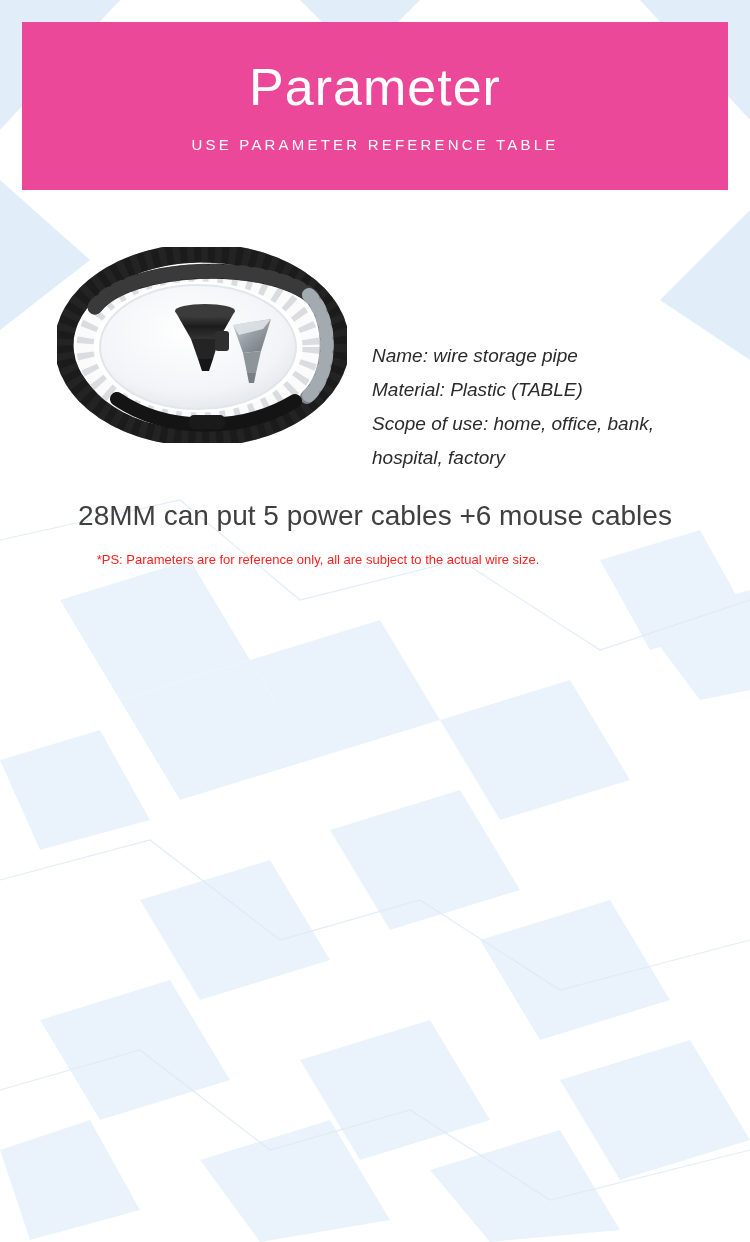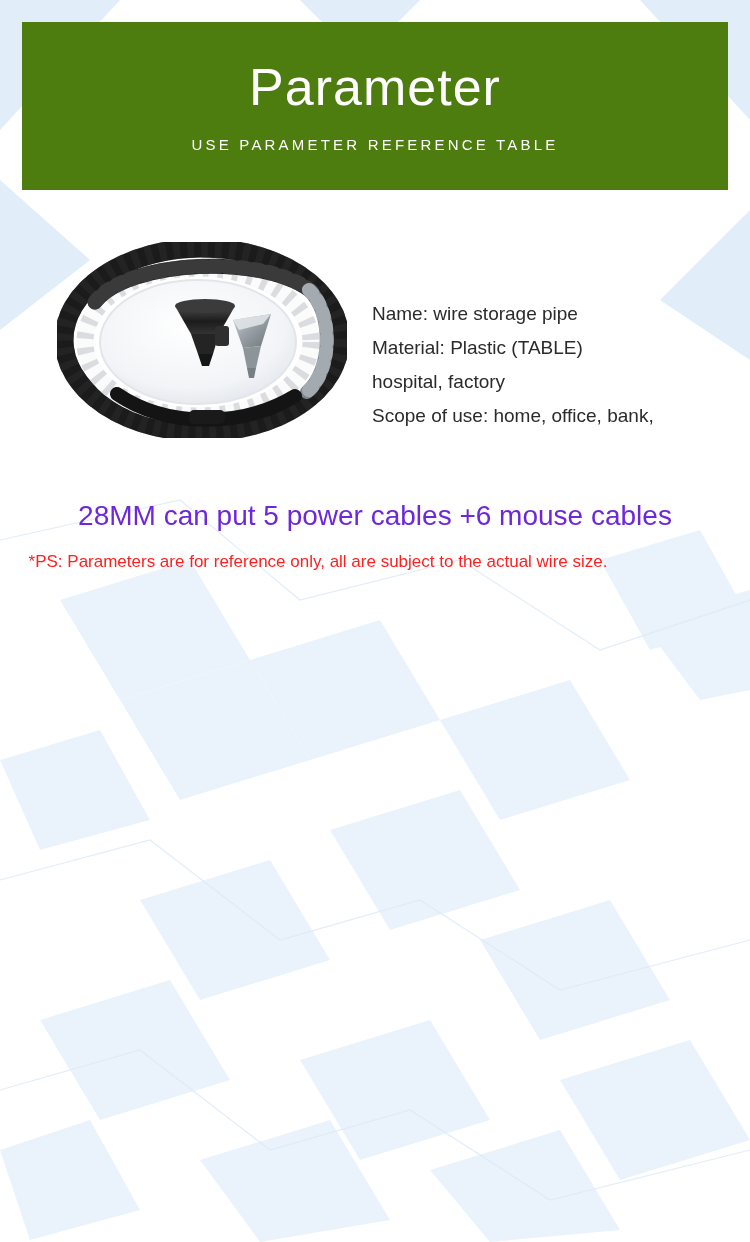--- a/index.html
+++ b/index.html
@@ -39,7 +39,7 @@
     top: 22px;
     width: 706px;
     height: 168px;
-    background: #4d7c0f;
+    background: #ec4899;
     display: flex;
     flex-direction: column;
     align-items: center;

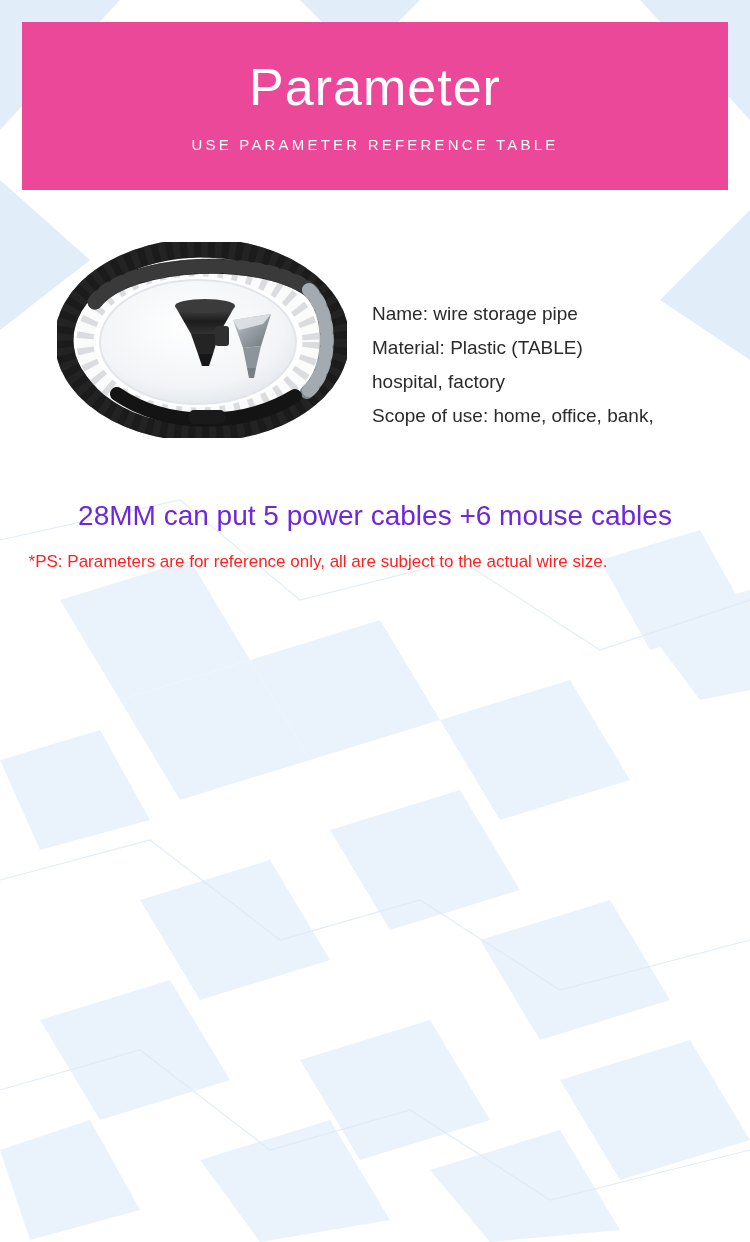--- a/index.html
+++ b/index.html
@@ -72,7 +72,8 @@
     width: 706px;
     height: 270px;
     display: flex;
-    align-items: center;
+    align-items: flex-end;
+    font-style: italic;
   }
 
   .product-figure {

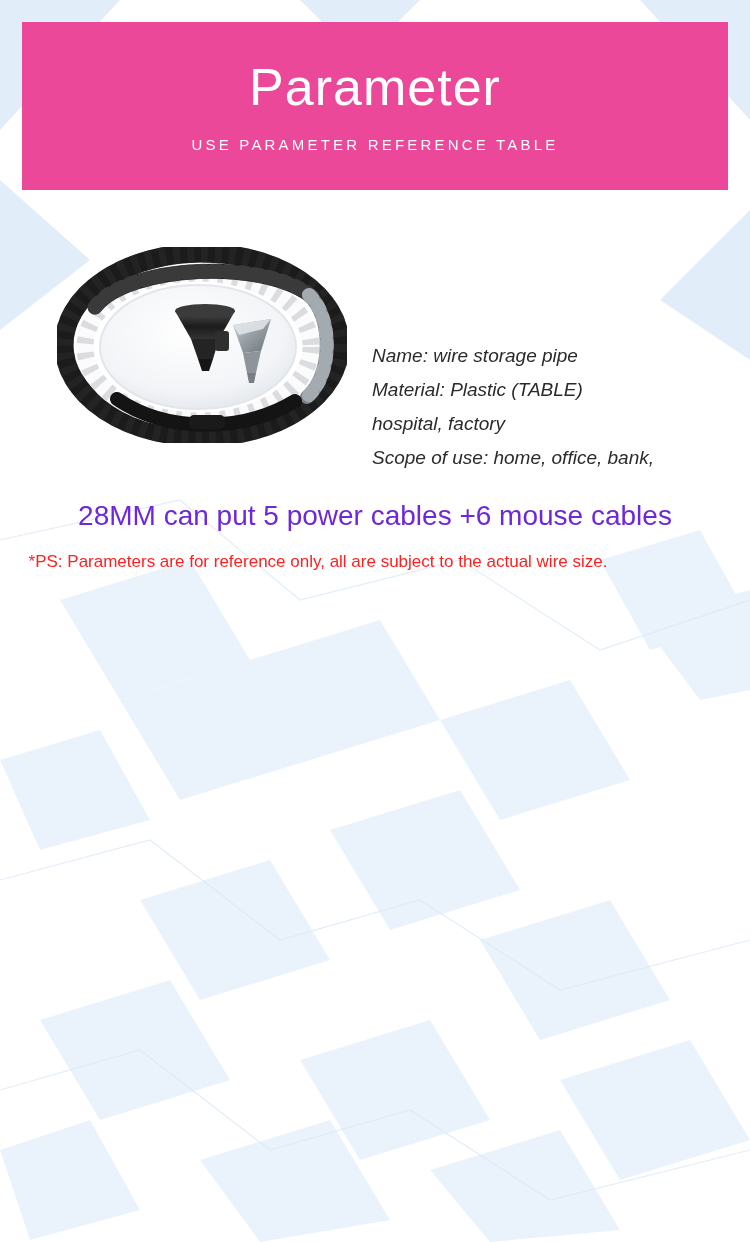--- a/index.html
+++ b/index.html
@@ -237,8 +237,8 @@
     <div class="spec-list">
       <div class="row">Name: wire storage pipe</div>
       <div class="row">Material: Plastic (TABLE)</div>
+      <div class="row">Scope of use: home, office, bank,</div>
       <div class="row">hospital, factory</div>
-      <div class="row">Scope of use: home, office, bank,</div>
     </div>
   </div>
 

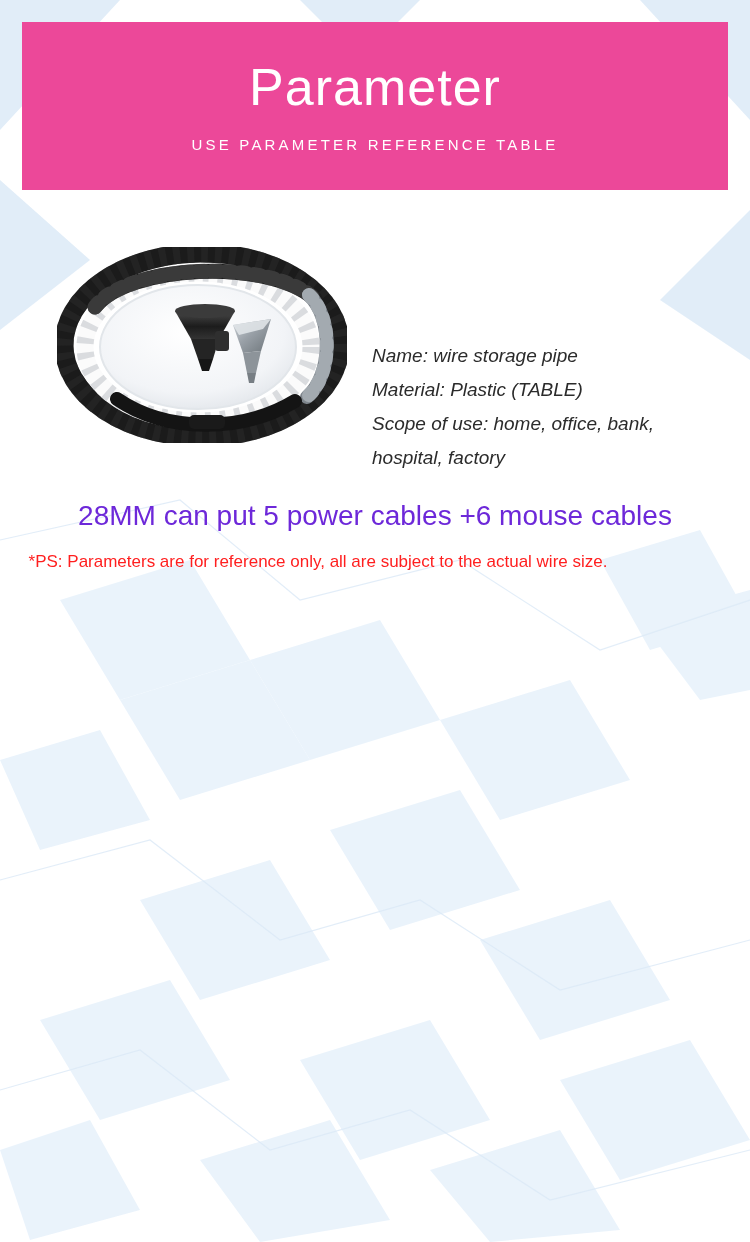--- a/index.html
+++ b/index.html
@@ -103,7 +103,7 @@
     width: 750px;
     text-align: center;
     font-size: 28px;
-    color: #6d28d9;
+    color: #404040;
     font-weight: 400;
   }
 

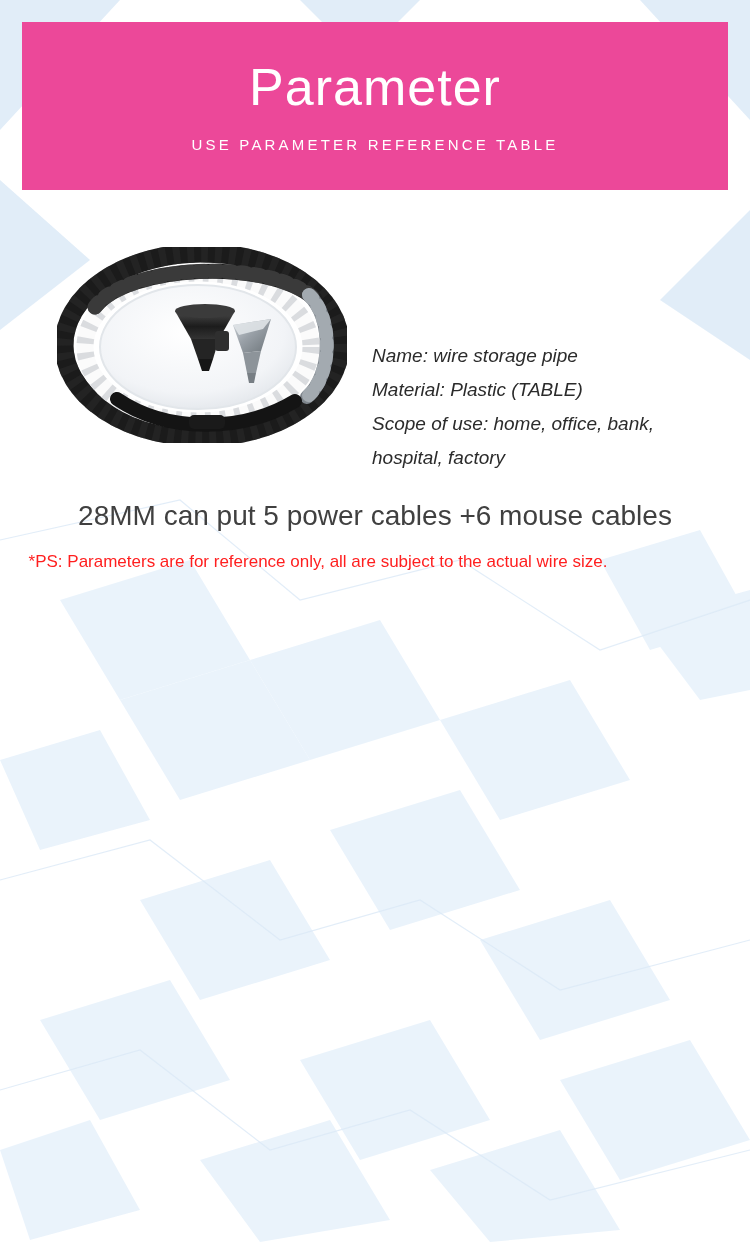--- a/index.html
+++ b/index.html
@@ -113,7 +113,7 @@
     left: 0;
     width: 636px;
     text-align: center;
-    font-size: 17px;
+    font-size: 13px;
     color: #ff1f1f;
   }
 

